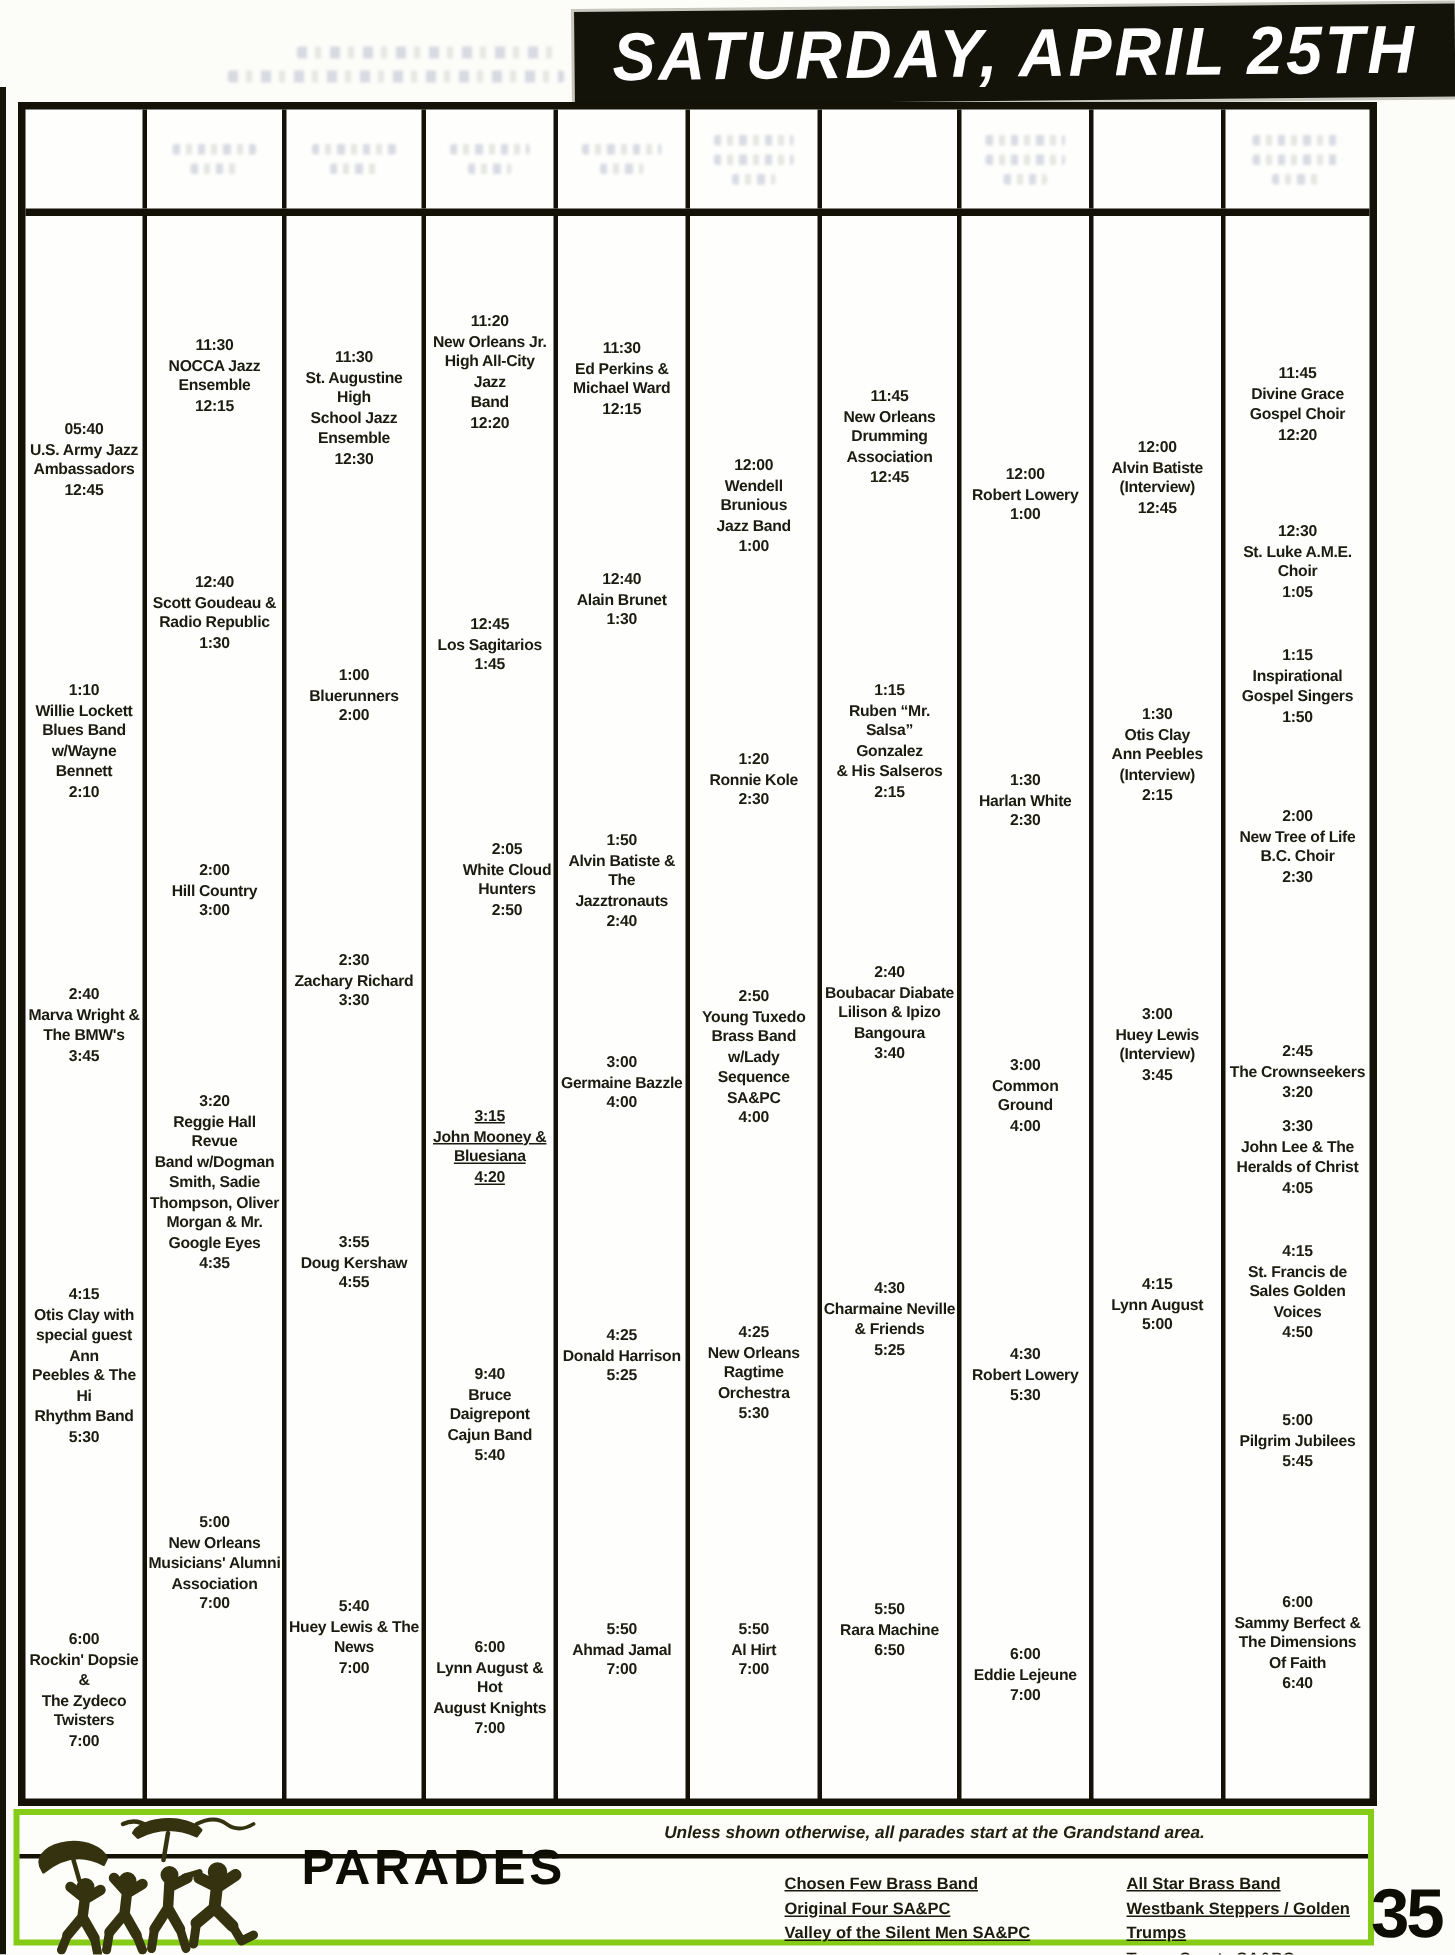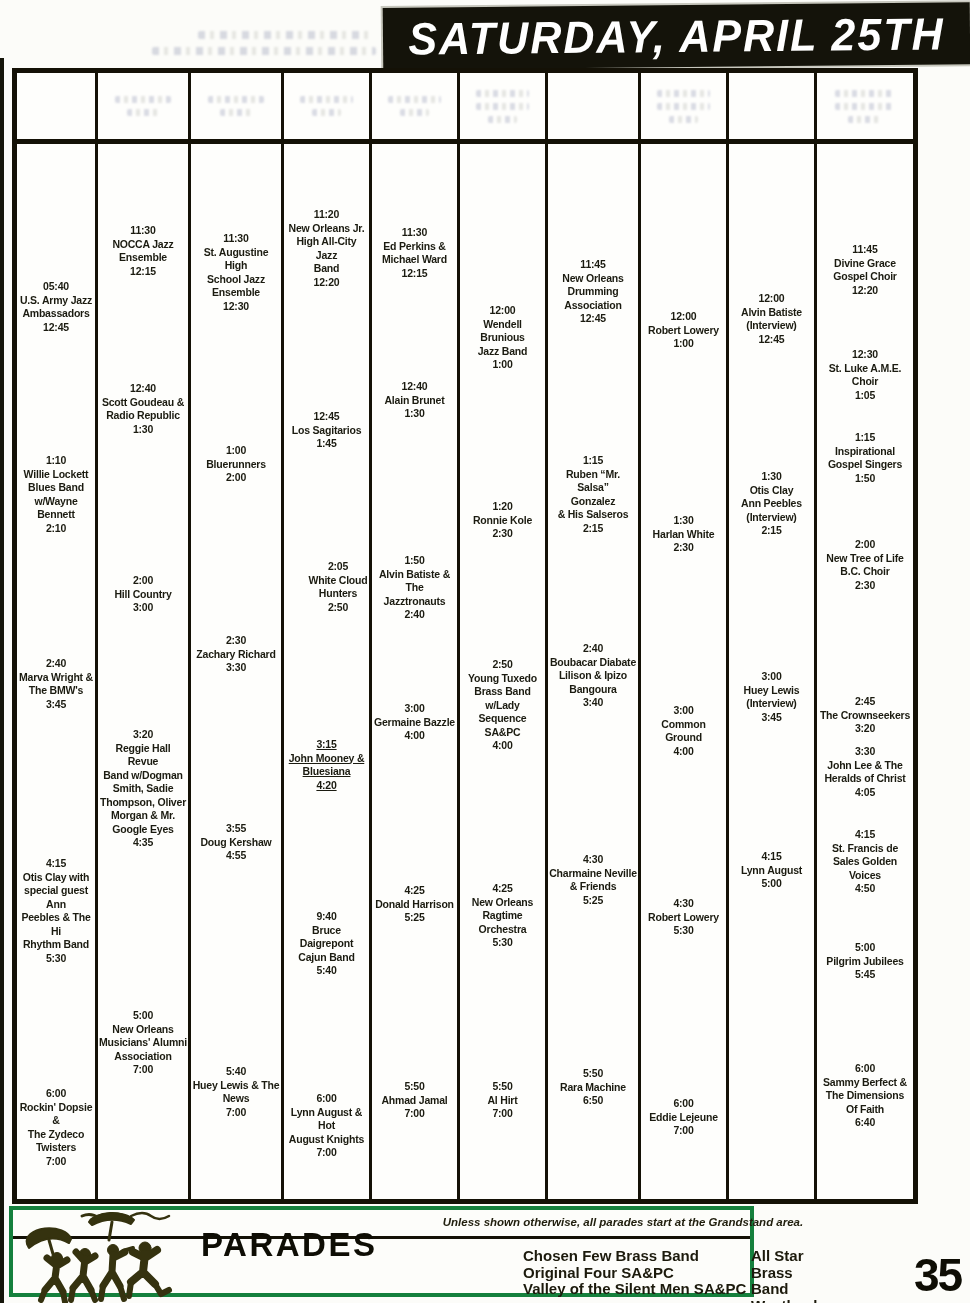--- a/index.html
+++ b/index.html
@@ -53,8 +53,8 @@
 
   
   .parade-box{
-    position:absolute;left:9px;top:1206px;width:745px;height:91px;
-    border:4px solid #15803d;box-sizing:border-box;background:#fdfdfa;
+    position:absolute;left:9px;top:1206px;width:907px;height:91px;
+    border:4px solid #84cc16;box-sizing:border-box;background:#fdfdfa;
   }
   .parade-rule{position:absolute;left:0;right:0;top:26px;height:3px;background:#141106;}
   .parade-note{position:absolute;left:320px;top:6px;width:580px;text-align:center;

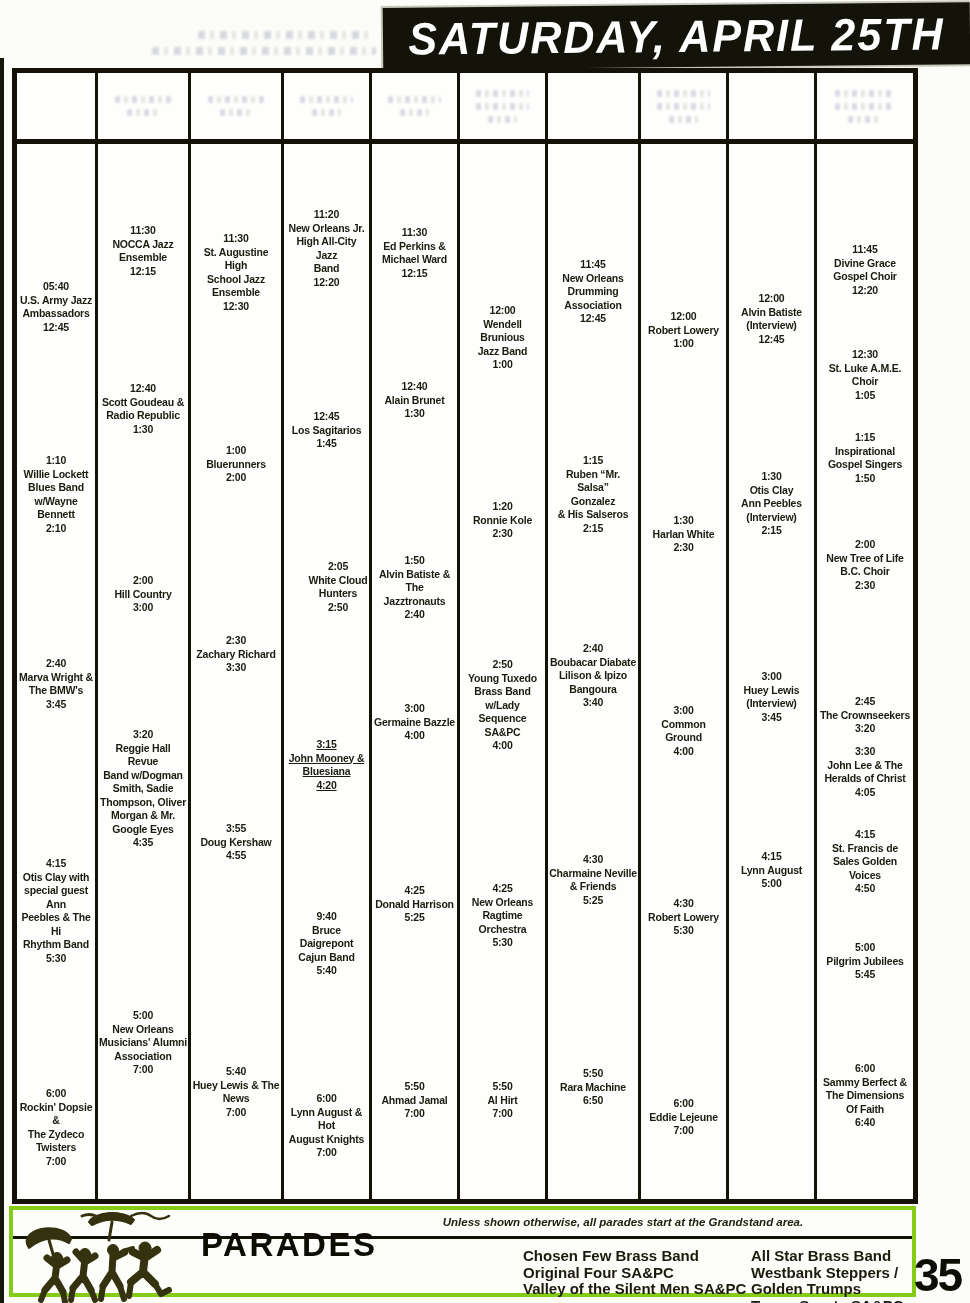--- a/index.html
+++ b/index.html
@@ -63,7 +63,7 @@
     font-weight:900;font-size:33px;line-height:30px;letter-spacing:2.5px;color:#0e0d04;}
   .parade-graphic{position:absolute;left:6px;top:-4px;}
   .parade-list{position:absolute;top:38px;margin:0;padding:0;list-style:none;
-    font-weight:700;font-size:15px;line-height:16.5px;color:#1c1a0c;}
+    font-weight:700;font-size:11px;line-height:16.5px;color:#1c1a0c;text-decoration:underline;}
   .parade-list.left{left:510px;}
   .parade-list.right{left:738px;}
 

